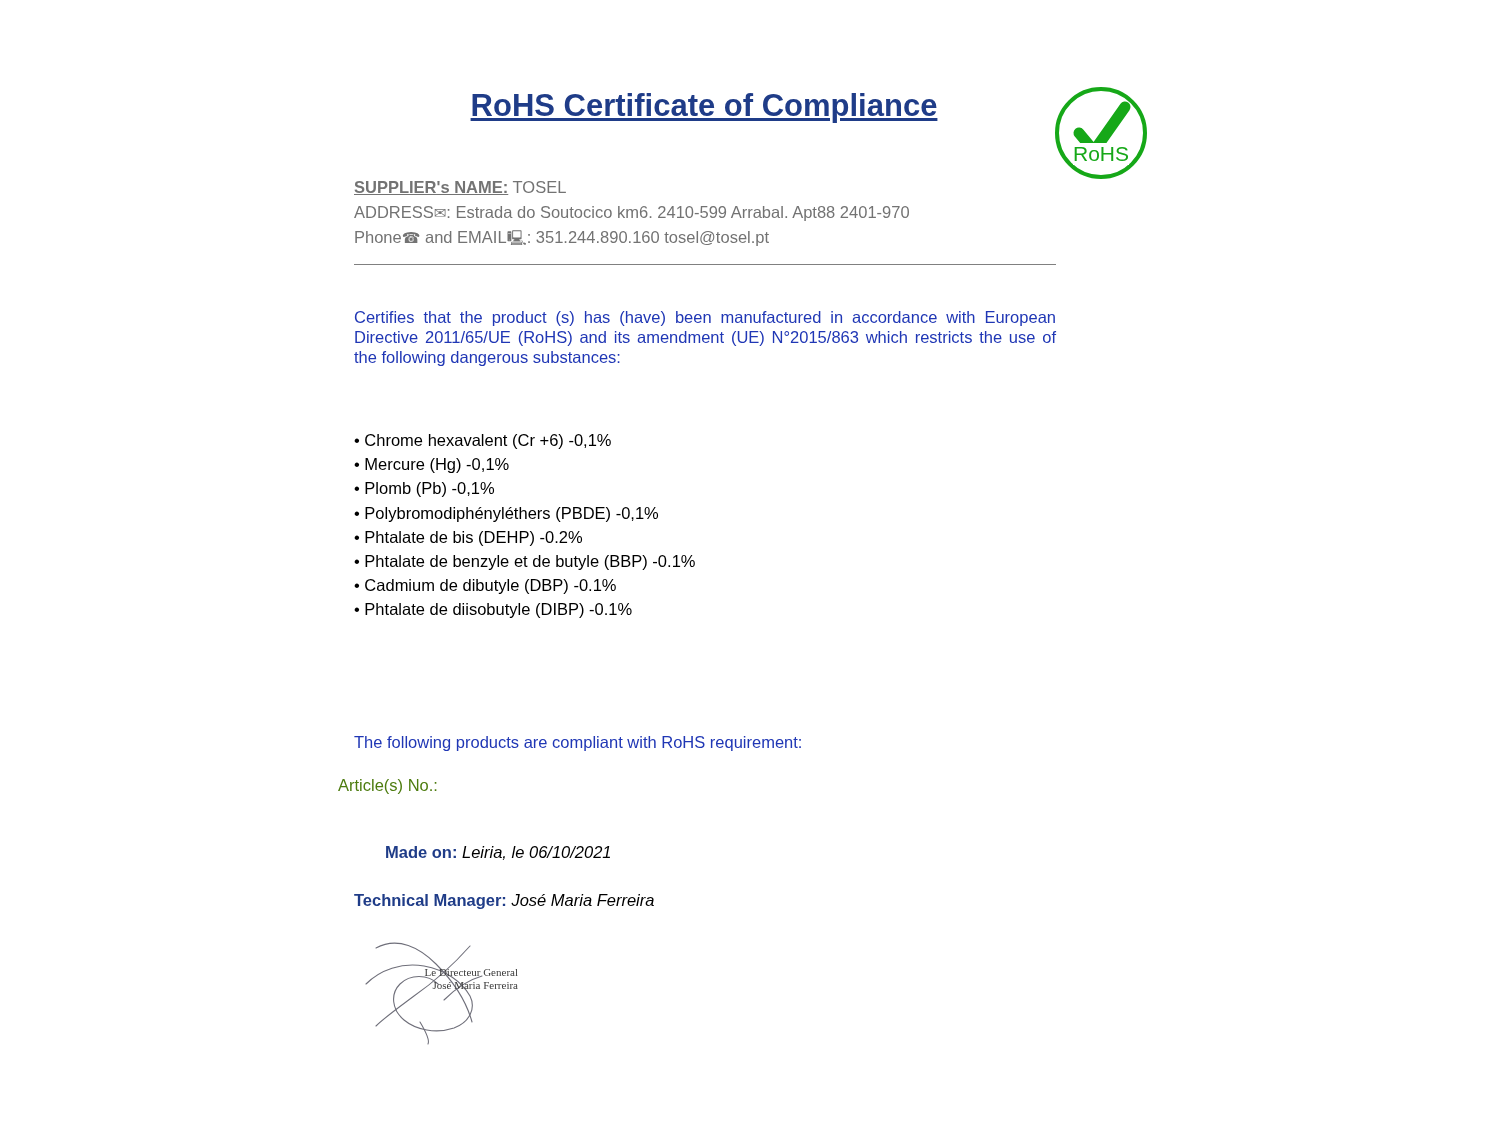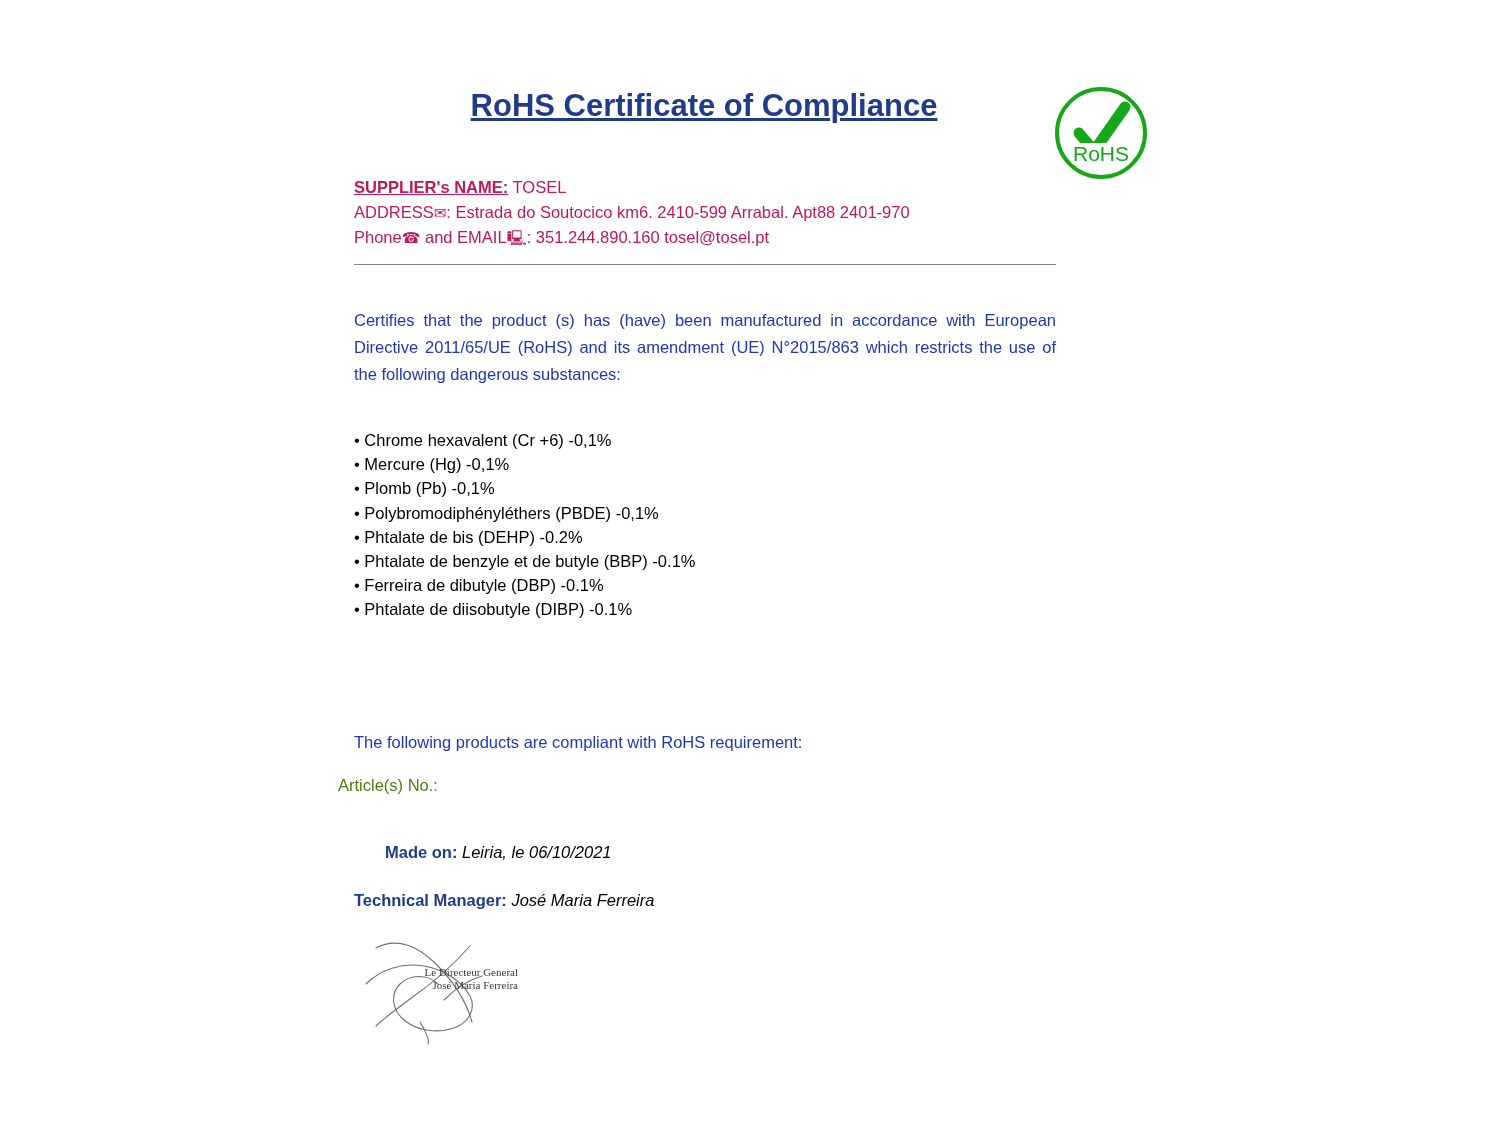--- a/index.html
+++ b/index.html
@@ -58,7 +58,7 @@
     width: 710px;
     font-size: 16.5px;
     line-height: 24.5px;
-    color: #be185d;
+    color: #737373;
   }
   .supplier-block .line { white-space: nowrap; }
   .lbl-underline {

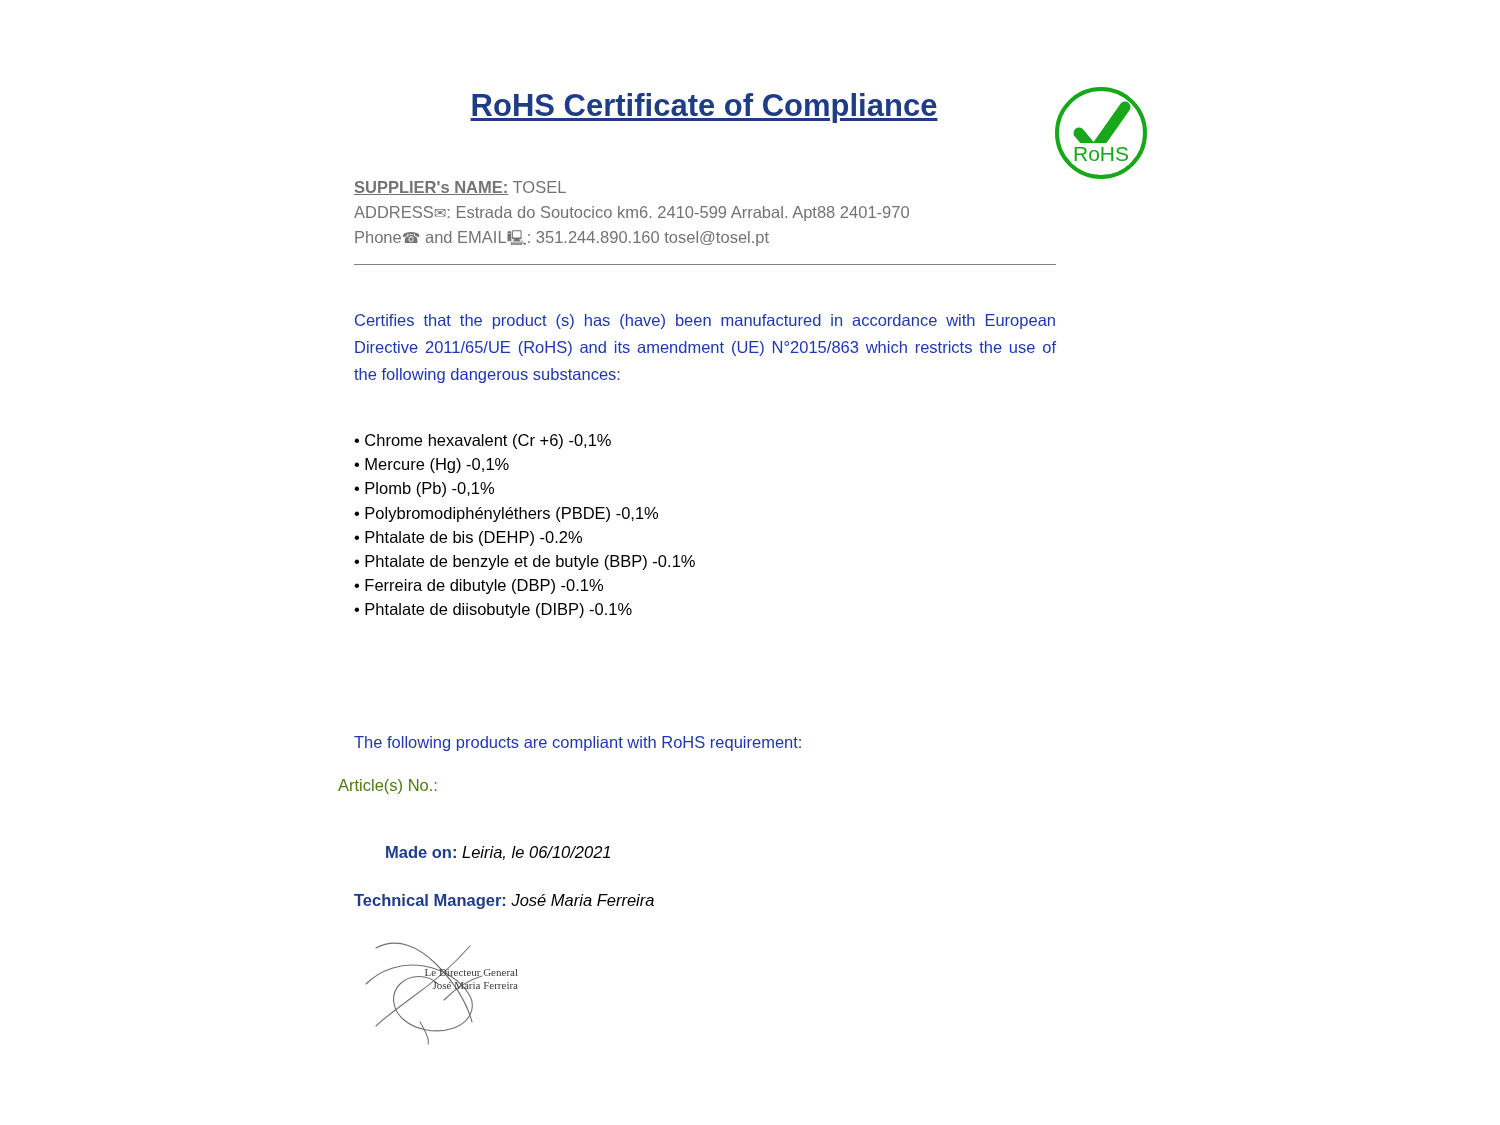--- a/index.html
+++ b/index.html
@@ -86,7 +86,7 @@
     top: 307px;
     width: 702px;
     font-size: 16.5px;
-    line-height: 27px;
+    line-height: 20px;
     color: #2037b5;
     text-align: justify;
     text-justify: inter-word;

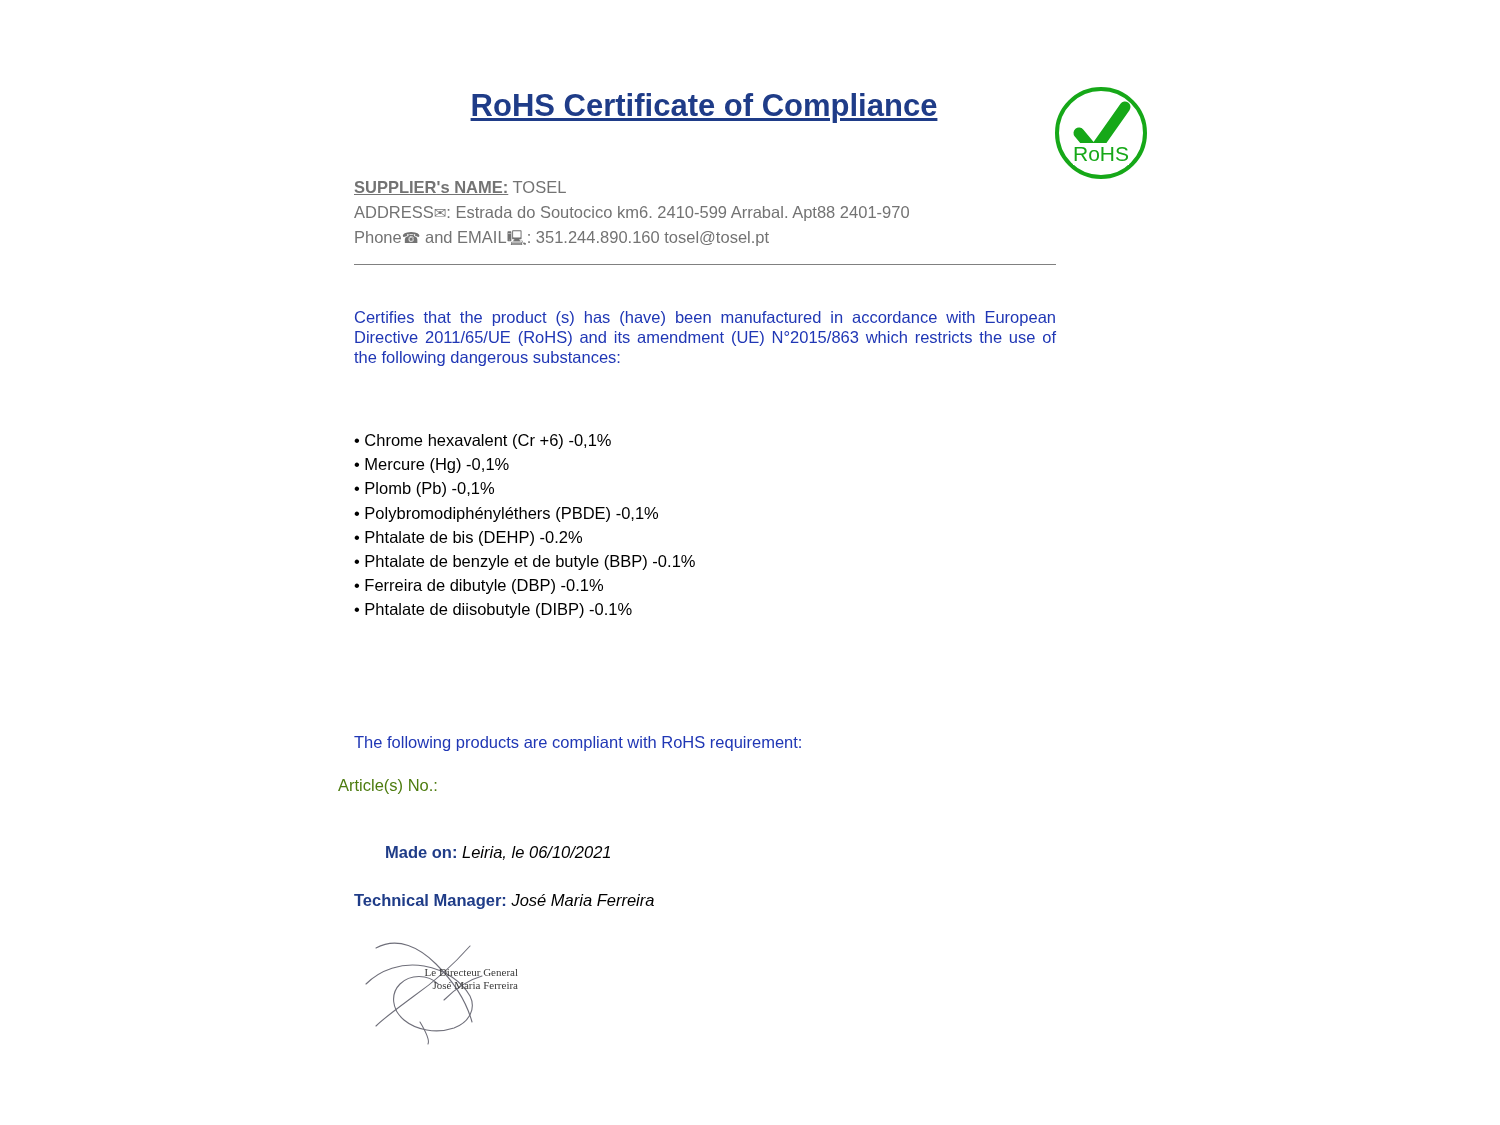--- a/index.html
+++ b/index.html
@@ -207,7 +207,7 @@
     <div class="item">• Polybromodiphényléthers (PBDE) -0,1%</div>
     <div class="item">• Phtalate de bis (DEHP) -0.2%</div>
     <div class="item">• Phtalate de benzyle et de butyle (BBP) -0.1%</div>
-    <div class="item">• Ferreira de dibutyle (DBP) -0.1%</div>
+    <div class="item">• Cadmium de dibutyle (DBP) -0.1%</div>
     <div class="item">• Phtalate de diisobutyle (DIBP) -0.1%</div>
   </div>
 

